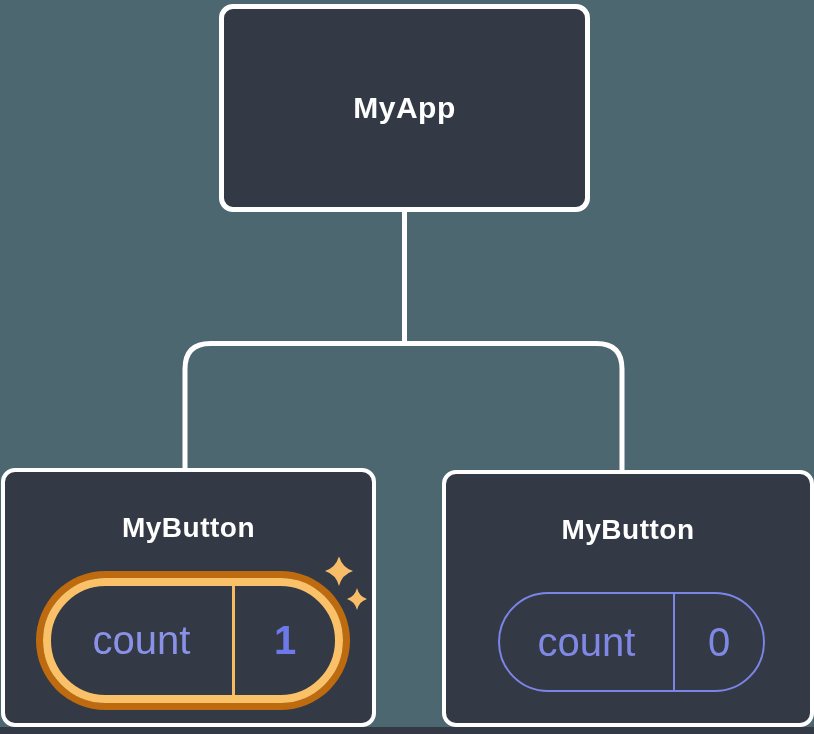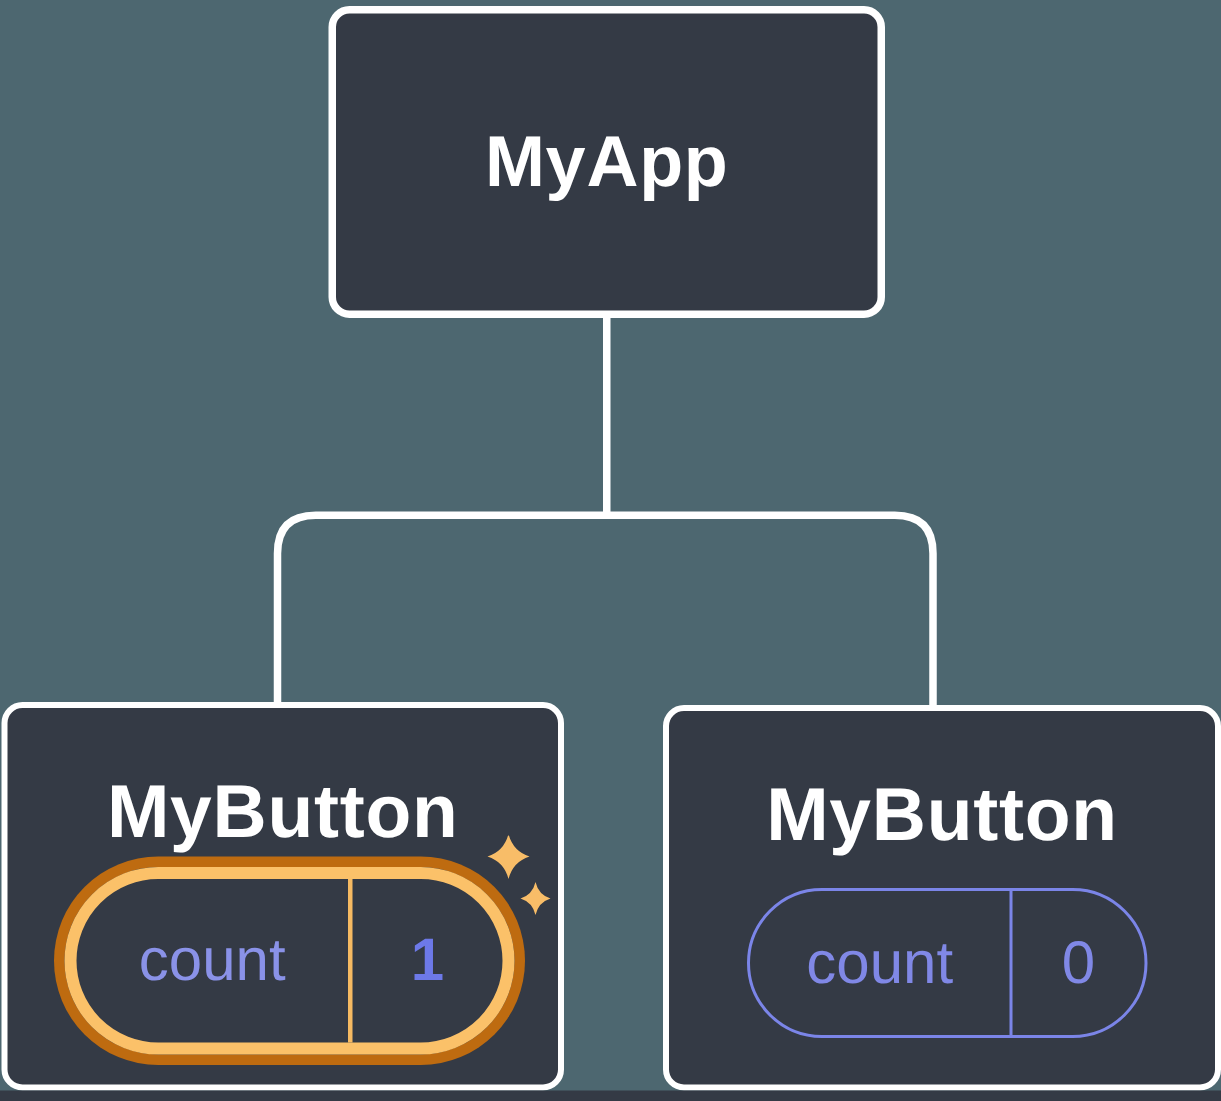--- a/index.html
+++ b/index.html
@@ -50,7 +50,7 @@
   }
   .node-label {
     color: #FFFFFF;
-    font-size: 48px;
+    font-size: 30px;
     font-weight: 600;
     letter-spacing: 0.5px;
   }

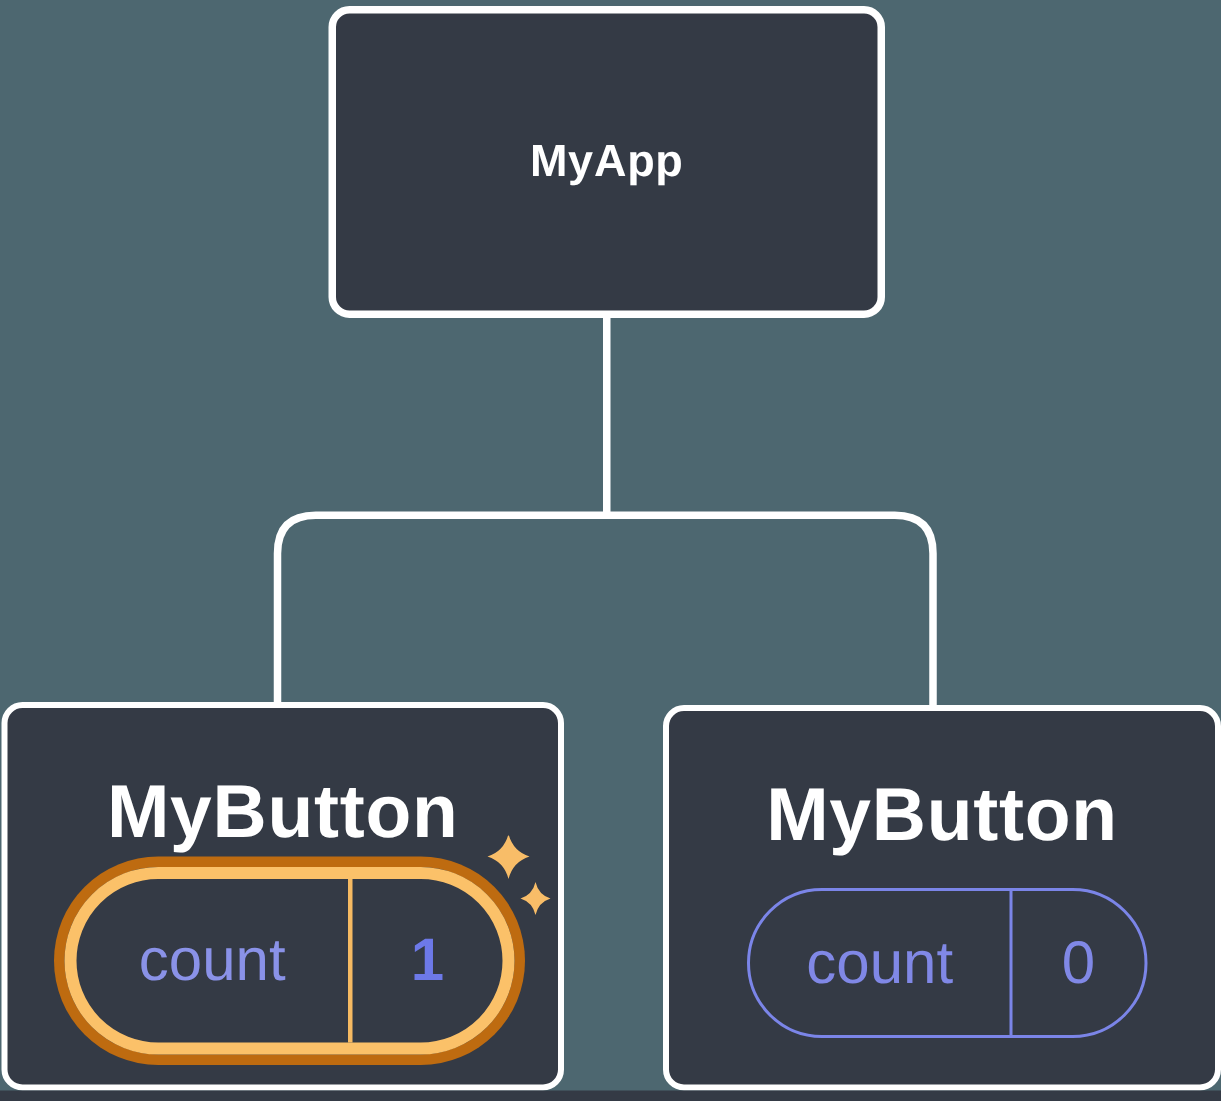--- a/index.html
+++ b/index.html
@@ -70,7 +70,7 @@
     width: 100%;
     text-align: center;
     color: #FFFFFF;
-    font-size: 50px;
+    font-size: 28px;
     font-weight: 600;
     letter-spacing: 0.5px;
   }

